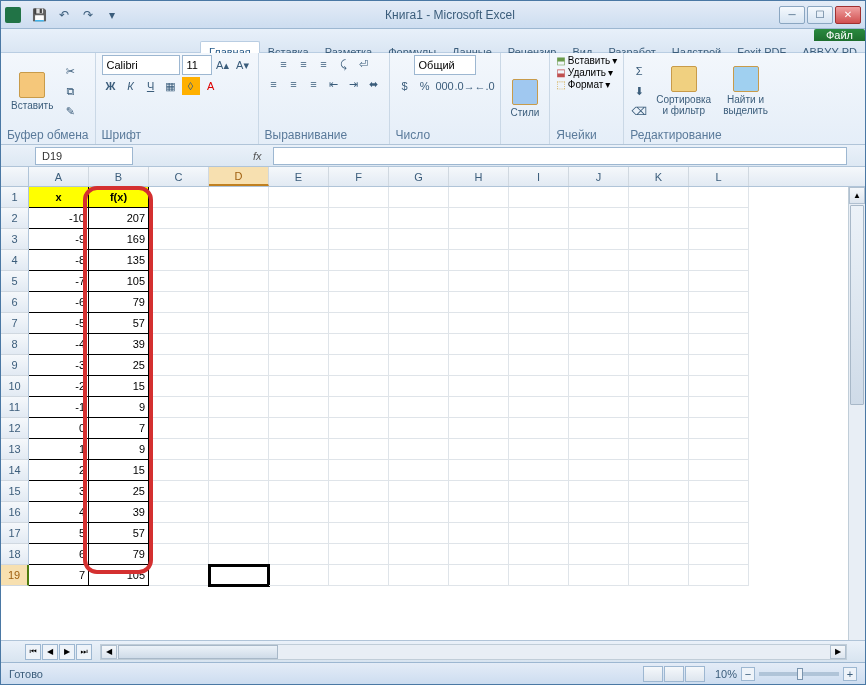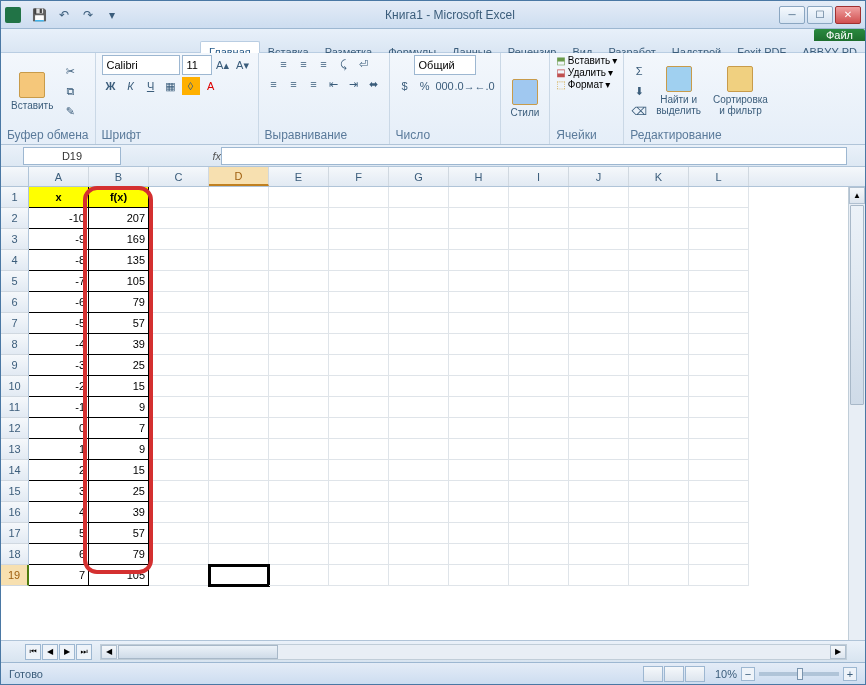--- a/index.html
+++ b/index.html
@@ -225,14 +225,14 @@
           <div class="mini-btn">⌫</div>
         </div>
         <div class="big-btn">
+          <div class="ico" style="background:#f0d080;"></div>
+          <div class="lbl" style="white-space:pre;">Сортировка
+и фильтр</div>
+        </div>
+        <div class="big-btn">
           <div class="ico" style="background:#a0d0f0;"></div>
           <div class="lbl" style="white-space:pre;">Найти и
 выделить</div>
-        </div>
-        <div class="big-btn">
-          <div class="ico" style="background:#f0d080;"></div>
-          <div class="lbl" style="white-space:pre;">Сортировка
-и фильтр</div>
         </div>
       </div>
       <div class="rgroup-label">Редактирование</div>

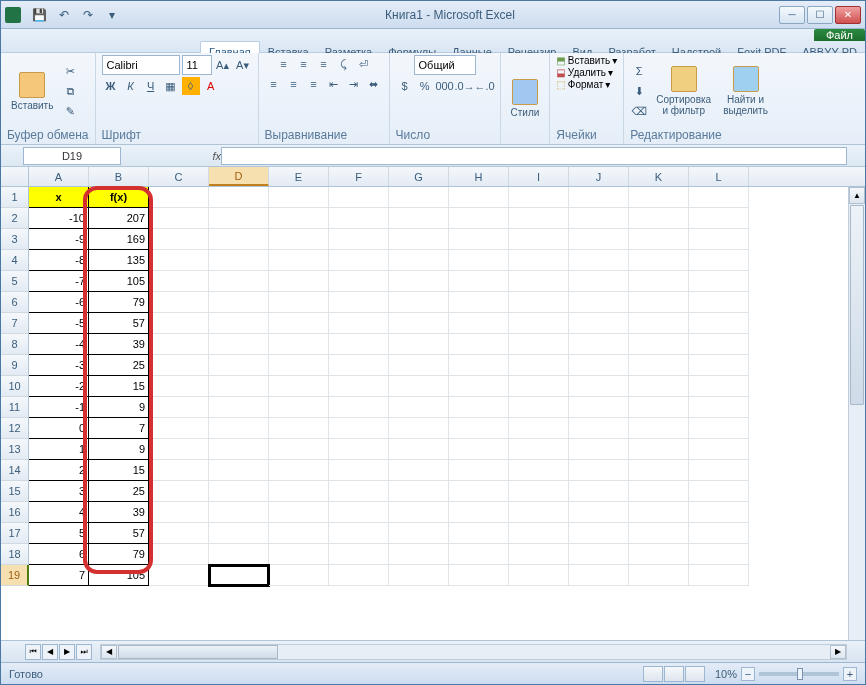--- a/index.html
+++ b/index.html
@@ -38,7 +38,7 @@
   .font-size { width: 30px; height: 20px; border: 1px solid #9db7d1; background: #fff; font-size: 11px; padding: 0 4px; }
   
   .namebox-row { height: 22px; background: linear-gradient(#eaf1f9,#dde8f3); border-bottom: 1px solid #b0c4d8; display: flex; align-items: center; }
-  .namebox { width: 98px; height: 18px; margin-left: 22px; border: 1px solid #9db7d1; background: #fff; font-size: 11px; padding: 0 6px; text-align: center; color: #333; }
+  .namebox { width: 98px; height: 18px; margin-left: 34px; border: 1px solid #9db7d1; background: #fff; font-size: 11px; padding: 0 6px; color: #333; }
   .fx-lbl { width: 20px; text-align: right; font-style: italic; font-size: 11px; color: #555; margin-left: 80px; }
   .formula-bar { flex: 1; height: 18px; border: 1px solid #9db7d1; background: #fff; margin-right: 18px; font-size: 11px; padding: 0 4px; }
   

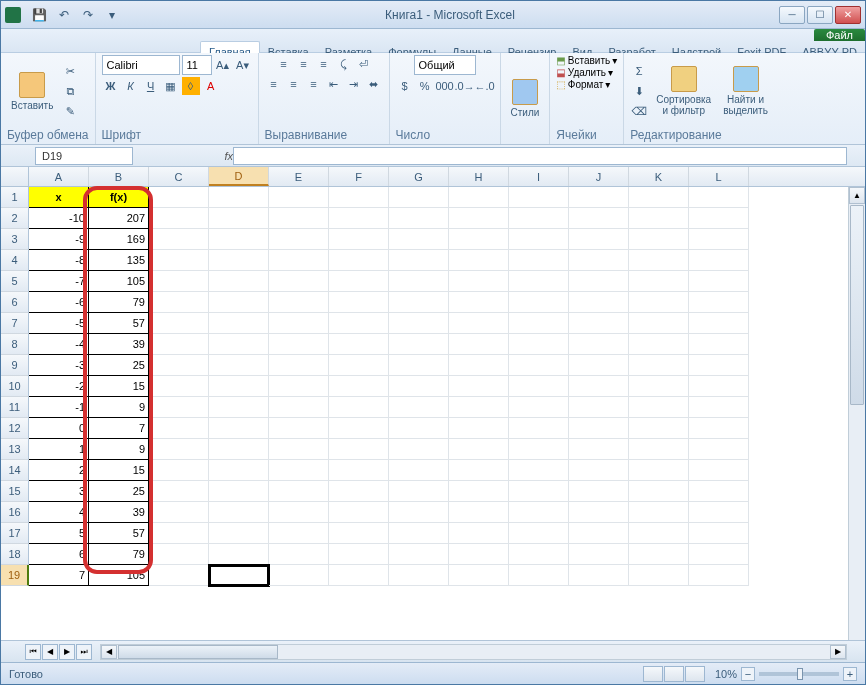--- a/index.html
+++ b/index.html
@@ -39,7 +39,7 @@
   
   .namebox-row { height: 22px; background: linear-gradient(#eaf1f9,#dde8f3); border-bottom: 1px solid #b0c4d8; display: flex; align-items: center; }
   .namebox { width: 98px; height: 18px; margin-left: 34px; border: 1px solid #9db7d1; background: #fff; font-size: 11px; padding: 0 6px; color: #333; }
-  .fx-lbl { width: 20px; text-align: right; font-style: italic; font-size: 11px; color: #555; margin-left: 80px; }
+  .fx-lbl { width: 20px; text-align: left; font-style: italic; font-size: 11px; color: #555; margin-left: 120px; }
   .formula-bar { flex: 1; height: 18px; border: 1px solid #9db7d1; background: #fff; margin-right: 18px; font-size: 11px; padding: 0 4px; }
   
   .sheet { flex: 1; display: flex; flex-direction: column; overflow: hidden; position: relative; }

